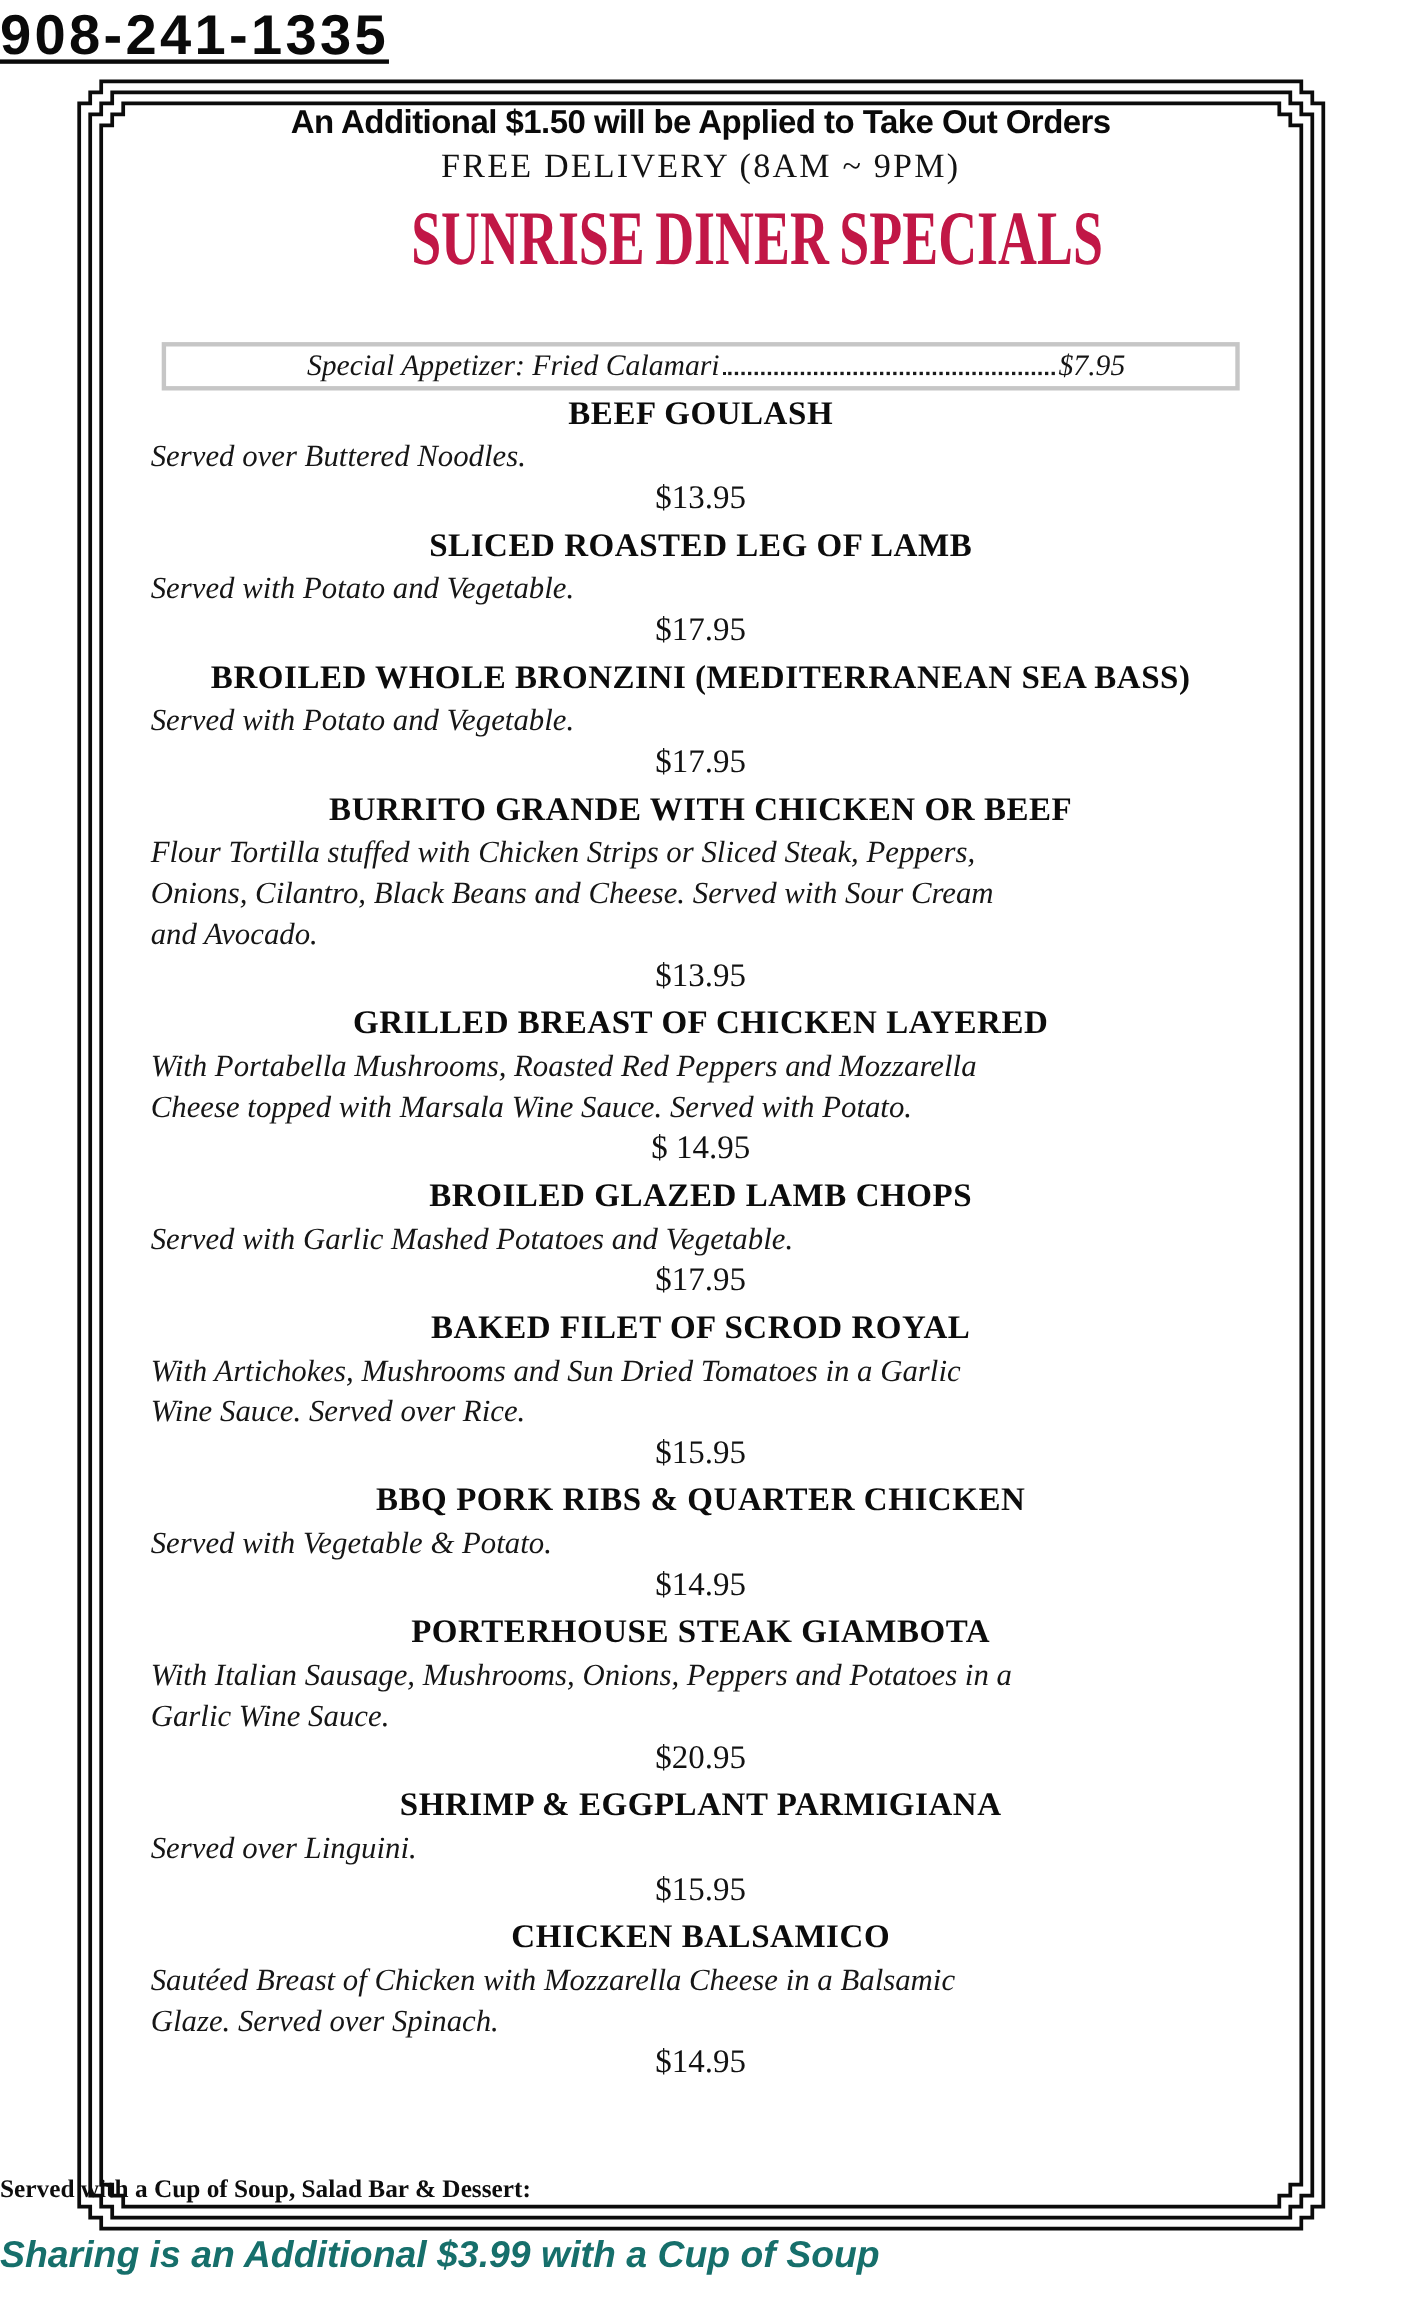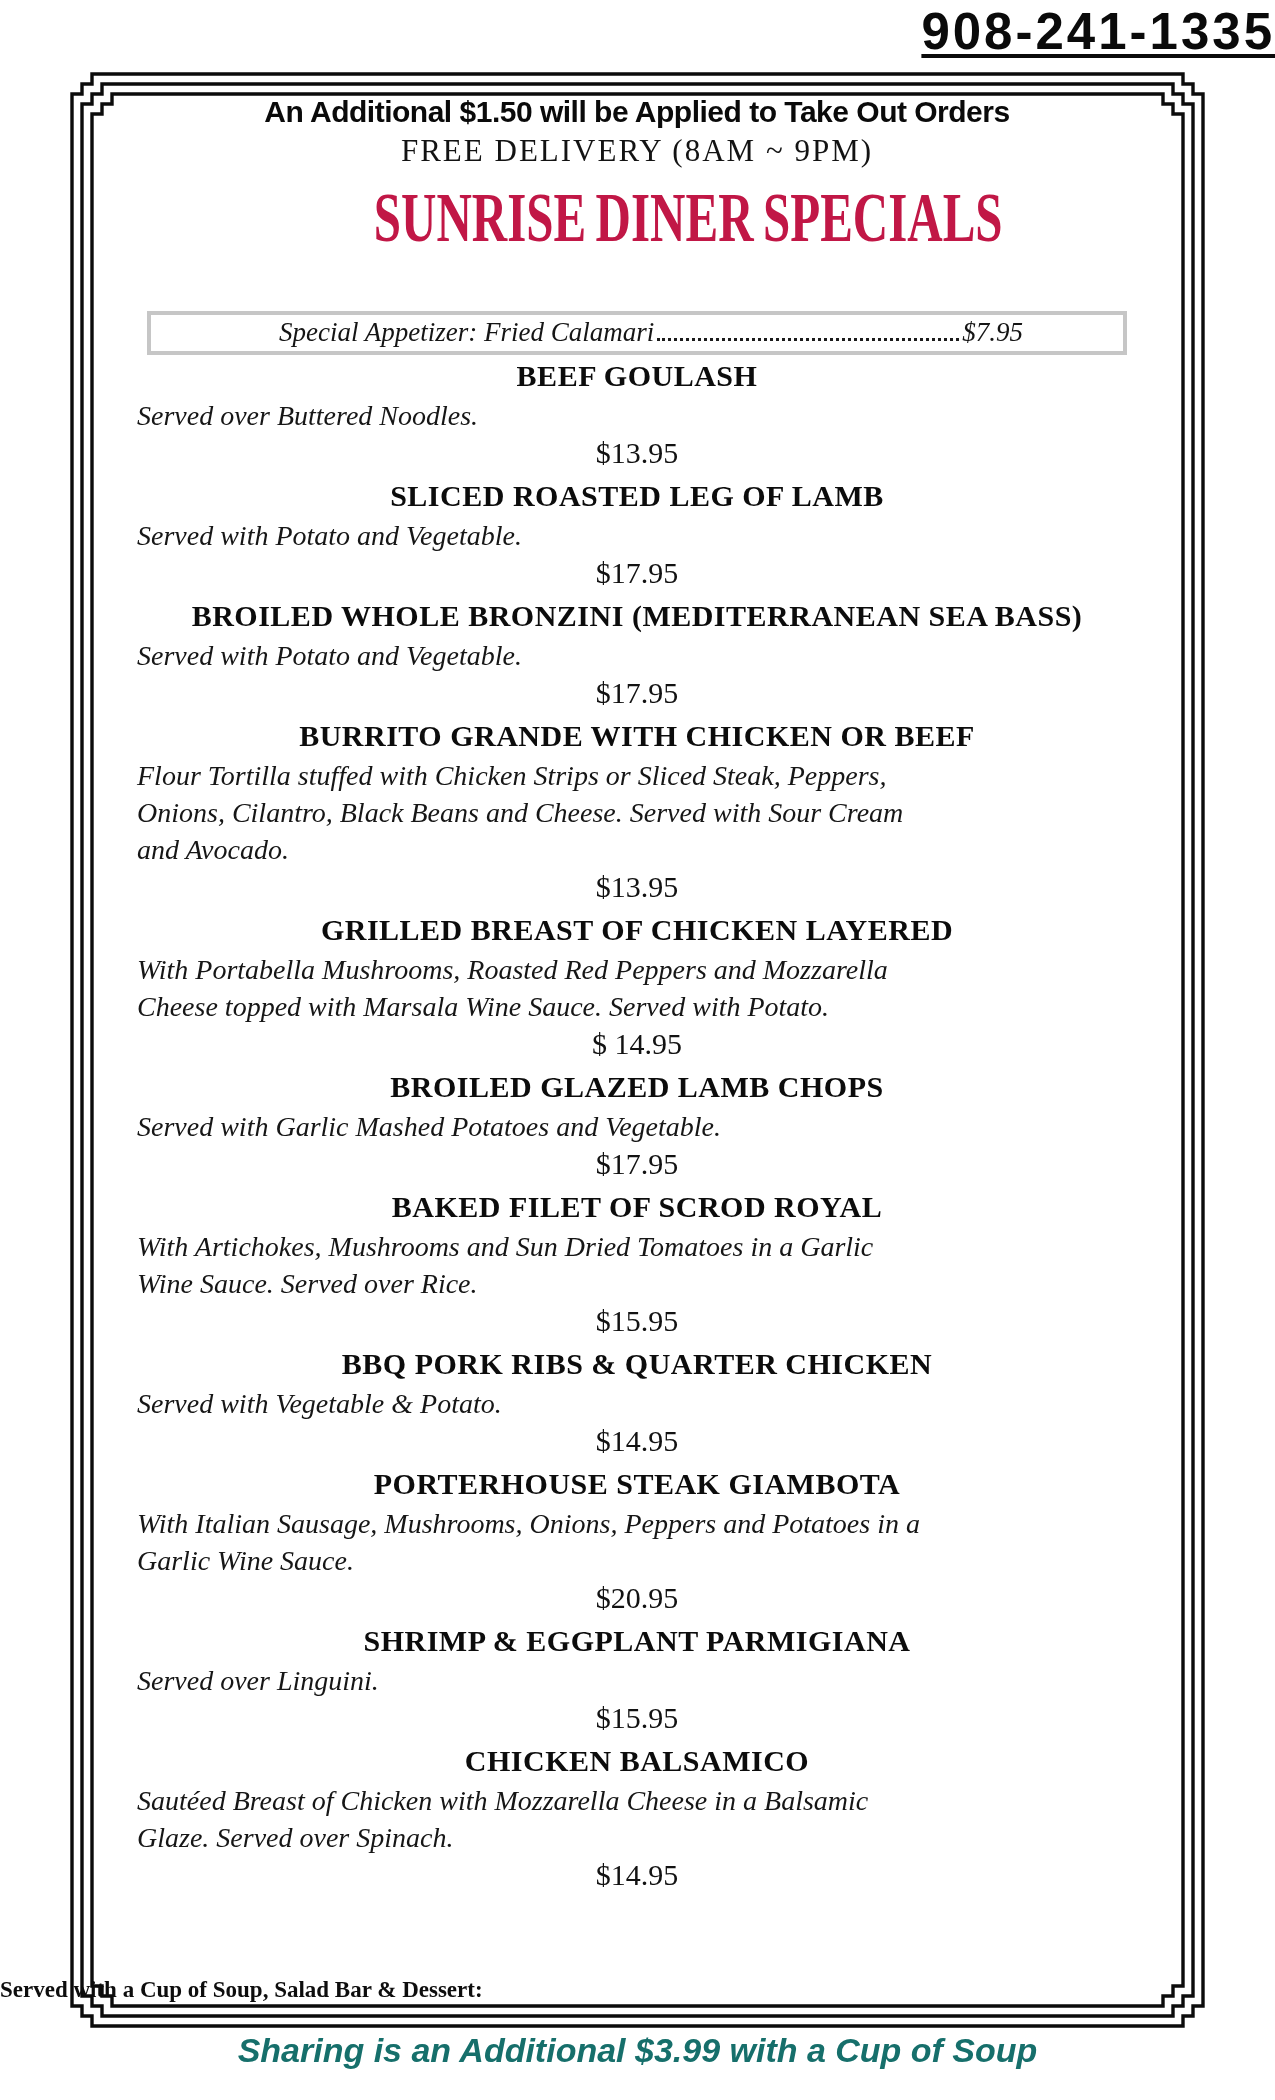--- a/index.html
+++ b/index.html
@@ -12,7 +12,7 @@
 
   .phone {
     position:absolute; top:4px; left:0; width:100%;
-    text-align:right;
+    text-align:left;
     font-family:"Liberation Sans", sans-serif;
     font-weight:bold; font-size:51px; line-height:56px;
     letter-spacing:3px; color:#0a0a0a;

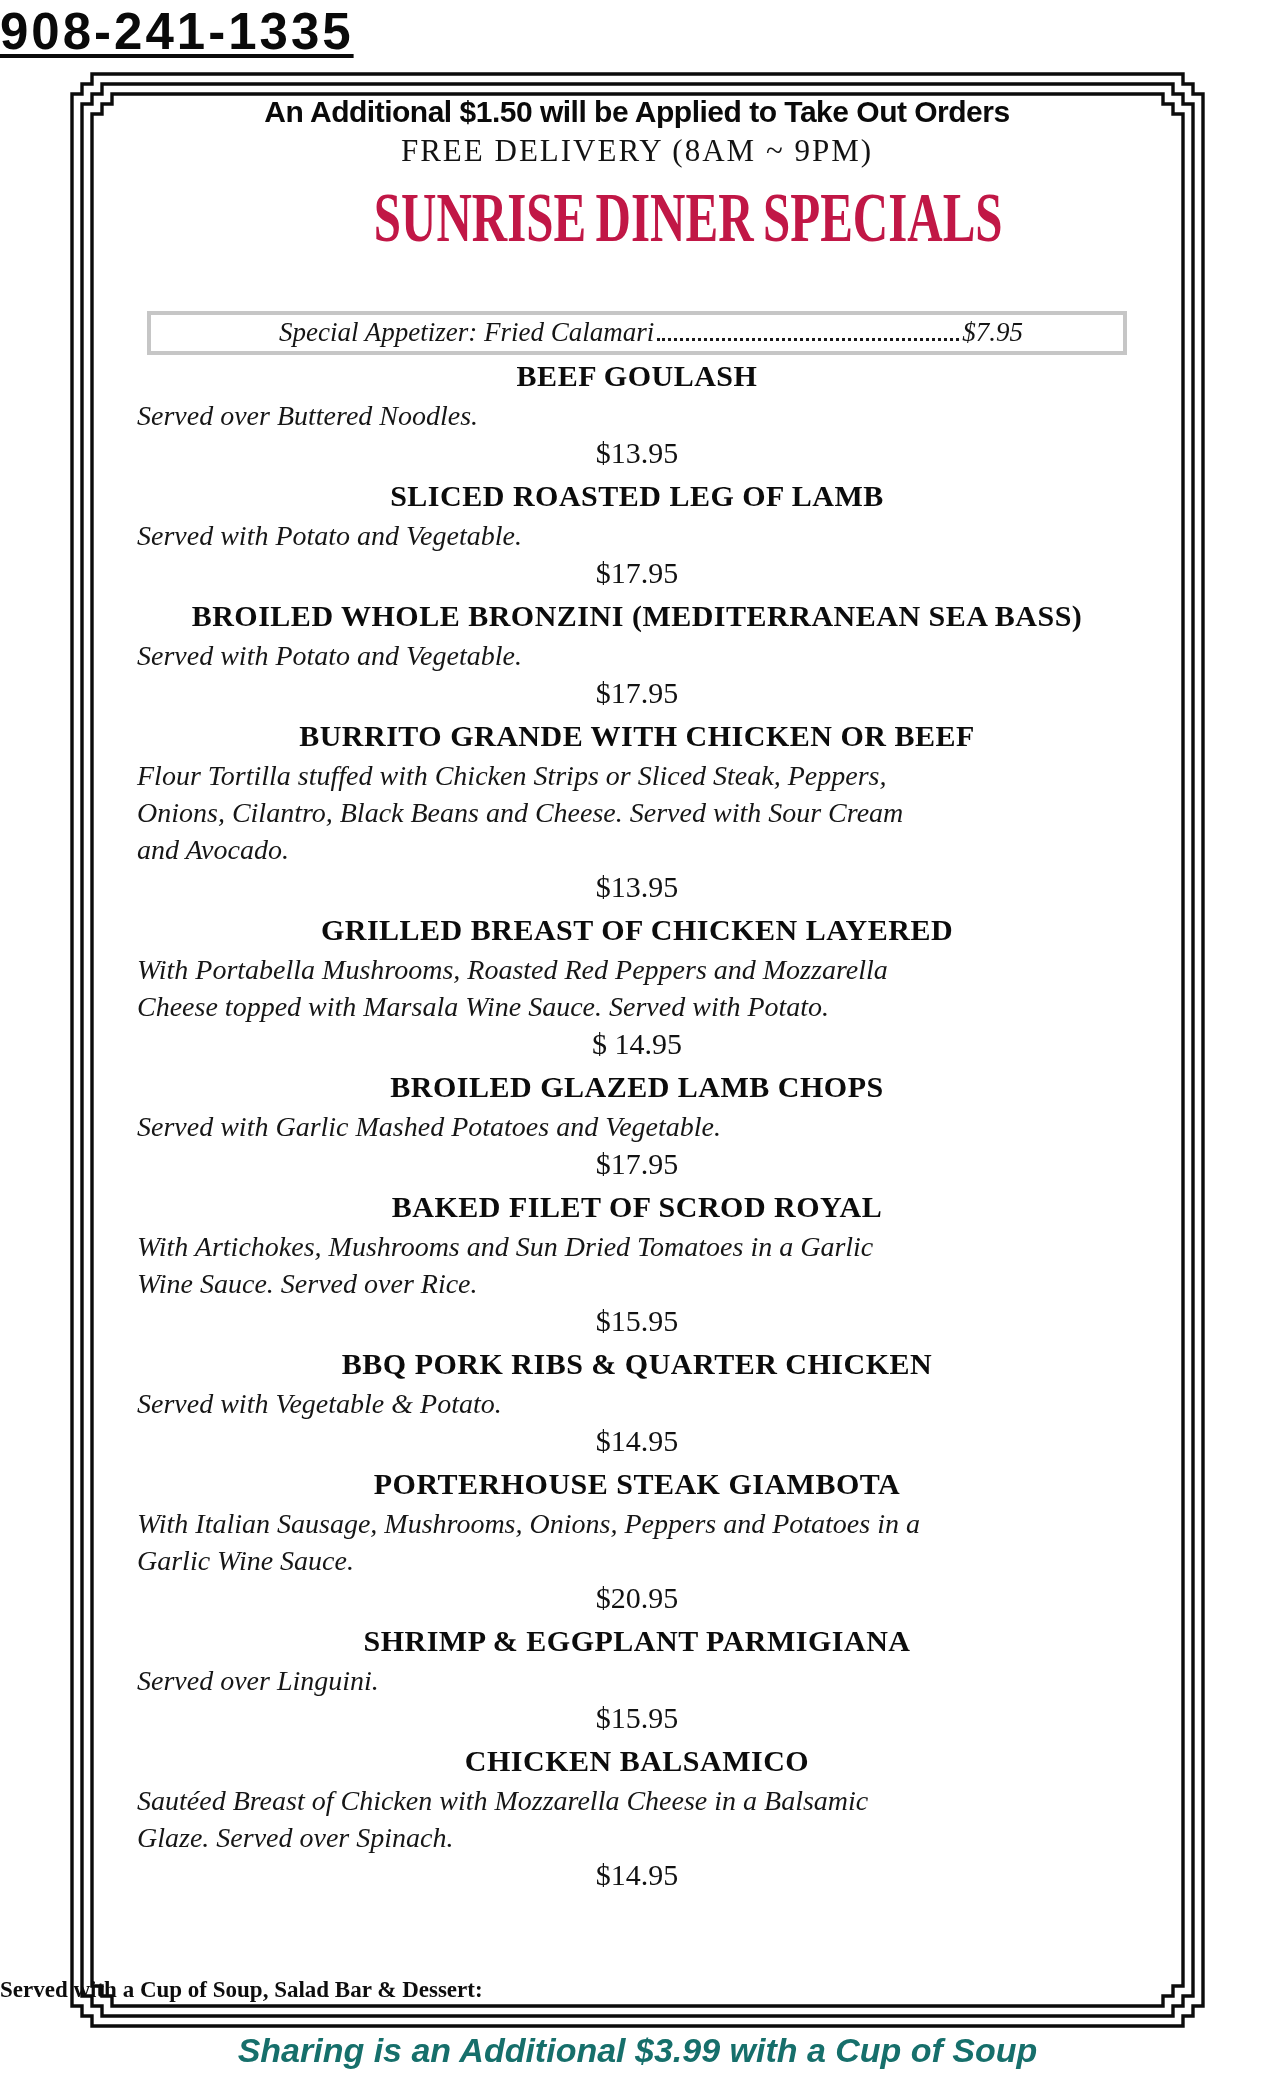--- a/index.html
+++ b/index.html
@@ -67,7 +67,6 @@
   }
   .sharing {
     position:absolute; top:2030px; left:0; width:100%;
-    text-align:center;
     font-family:"Liberation Sans", sans-serif; font-weight:bold; font-style:italic;
     font-size:34px; line-height:40px; color:#166f6b;
   }

